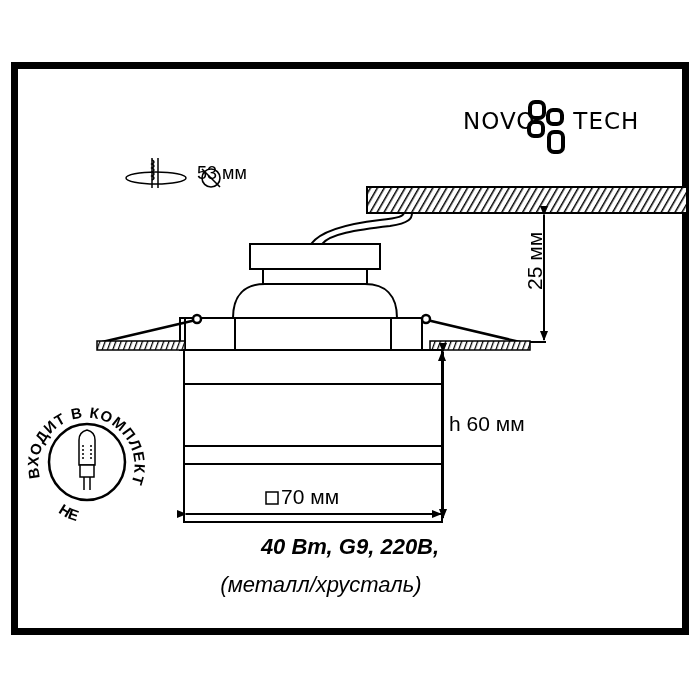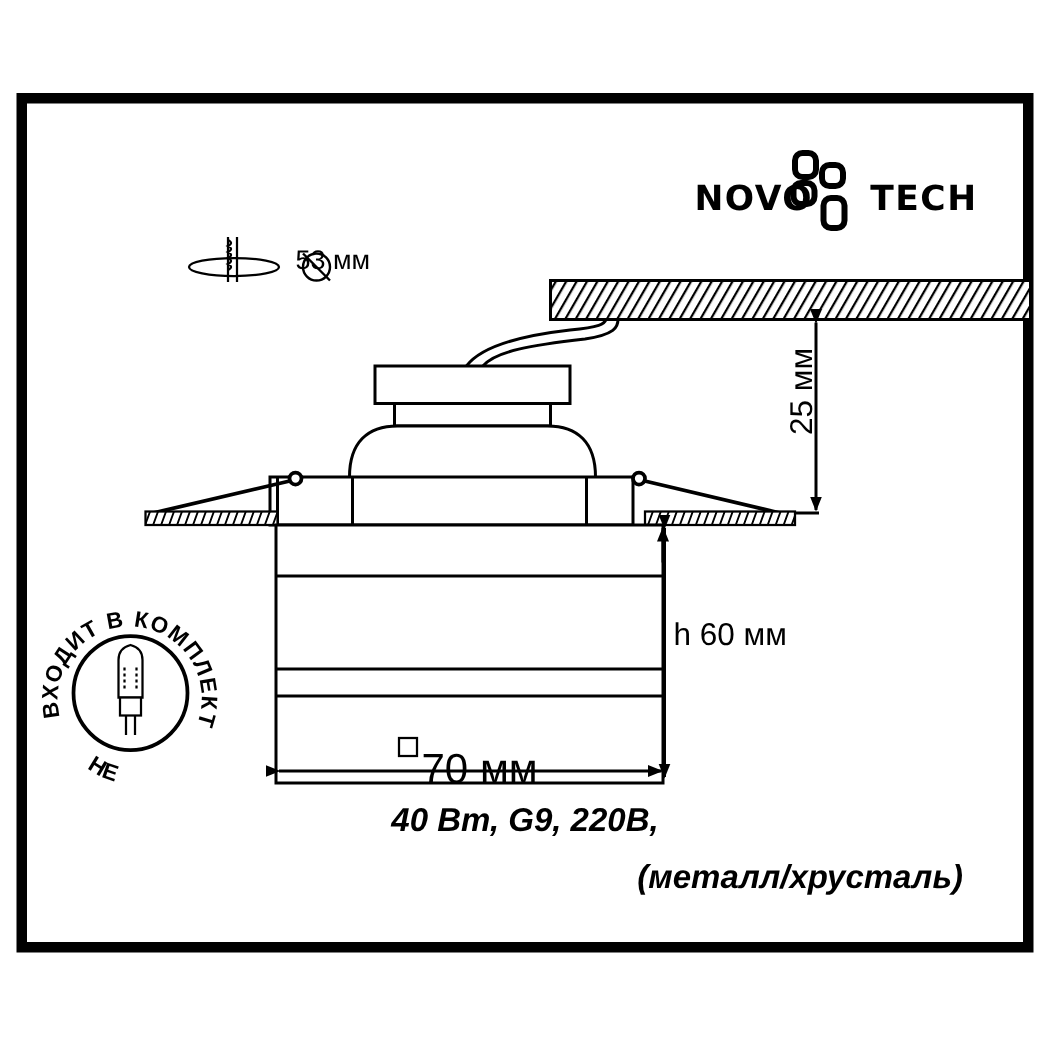--- a/index.html
+++ b/index.html
@@ -7,7 +7,7 @@
     .frame { position: absolute; left: 11px; top: 62px; width: 664px; height: 559px; border: 7px solid #000; }
     .abs { position: absolute; }
     .txt { color: #000; font-family: "Liberation Sans", sans-serif; white-space: nowrap; }
-    .brand { left: 463px; top: 120px; font-size: 23px; letter-spacing: 1px; font-weight: bold; font-family: "DejaVu Sans", sans-serif; }
+    .brand { left: 463px; top: 108px; font-size: 23px; letter-spacing: 1px; font-weight: normal; font-family: "DejaVu Sans", sans-serif; }
     .cutout-label { left: 197px; top: 163px; font-size: 18px; }
     .dim-h { left: 449px; top: 412px; font-size: 21px; }
     .dim-w { left: 265px; top: 485px; font-size: 28px; margin-top: 12px; }

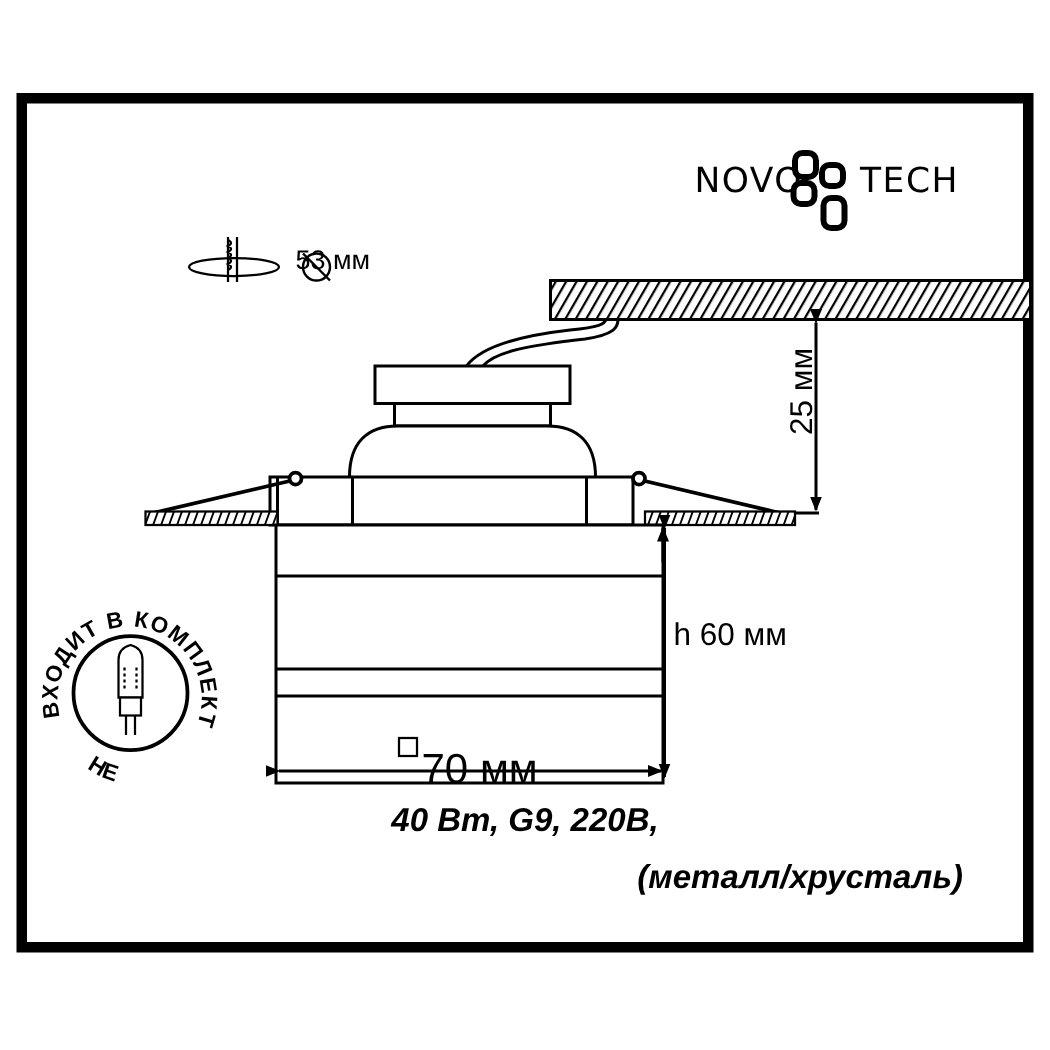--- a/index.html
+++ b/index.html
@@ -10,7 +10,7 @@
     .brand { left: 463px; top: 108px; font-size: 23px; letter-spacing: 1px; font-weight: normal; font-family: "DejaVu Sans", sans-serif; }
     .cutout-label { left: 197px; top: 163px; font-size: 18px; }
     .dim-h { left: 449px; top: 412px; font-size: 21px; }
-    .dim-w { left: 265px; top: 485px; font-size: 28px; margin-top: 12px; }
+    .dim-w { left: 265px; top: 485px; font-size: 21px; }
     .dim-25 { left: 523px; top: 290px; font-size: 21px; transform-origin: left top; transform: rotate(-90deg); }
     .spec1 { left: 0; width: 700px; text-align: center; top: 534px; font-size: 22px; font-weight: bold; font-style: italic; }
     .spec2 { left: 0; width: 642px; text-align: right; top: 572px; font-size: 22px; font-weight: bold; font-style: italic; }

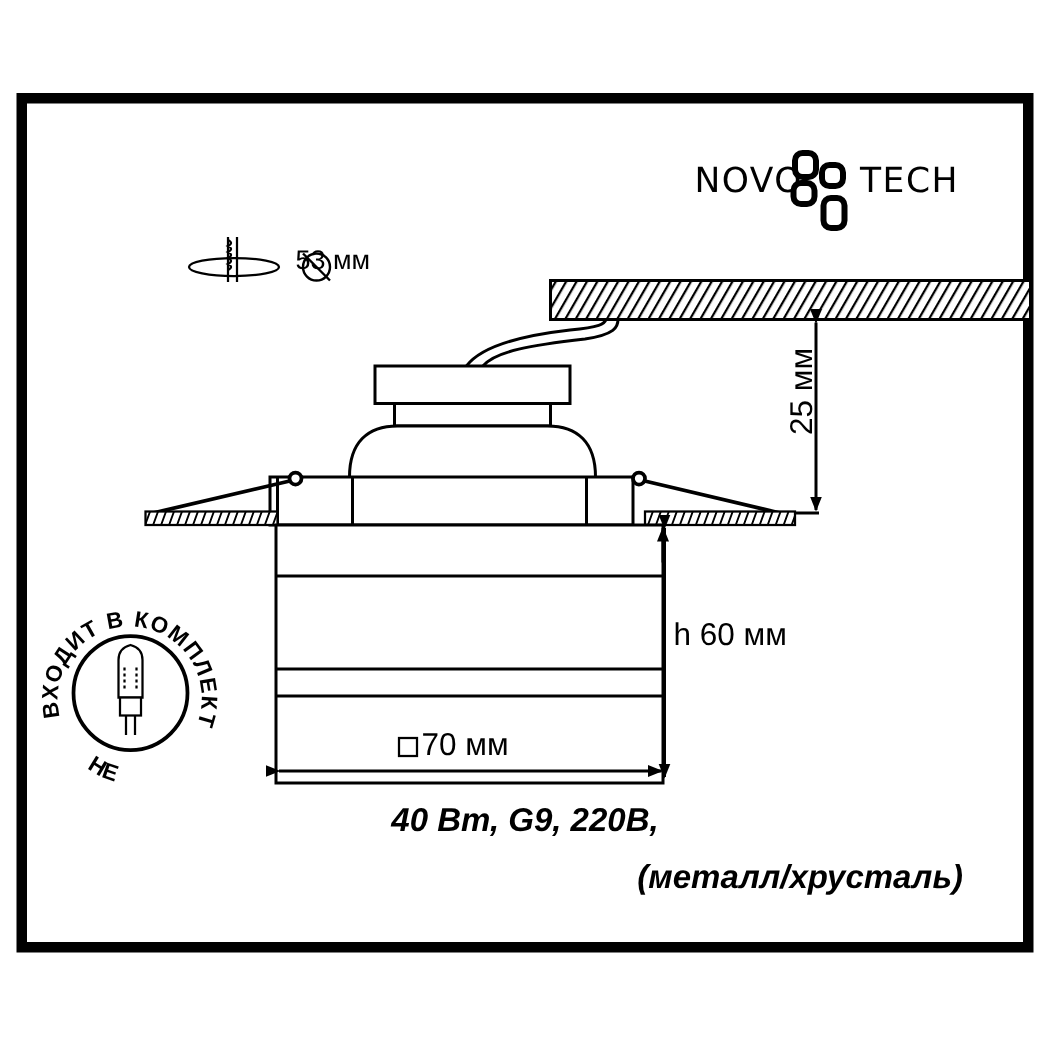--- a/index.html
+++ b/index.html
@@ -13,7 +13,7 @@
     .dim-w { left: 265px; top: 485px; font-size: 21px; }
     .dim-25 { left: 523px; top: 290px; font-size: 21px; transform-origin: left top; transform: rotate(-90deg); }
     .spec1 { left: 0; width: 700px; text-align: center; top: 534px; font-size: 22px; font-weight: bold; font-style: italic; }
-    .spec2 { left: 0; width: 642px; text-align: right; top: 572px; font-size: 22px; font-weight: bold; font-style: italic; }
+    .spec2 { left: 0; width: 642px; text-align: center; top: 572px; font-size: 22px; font-weight: normal; font-style: italic; }
     svg { position: absolute; left: 0; top: 0; }
   </style>
 </head>

